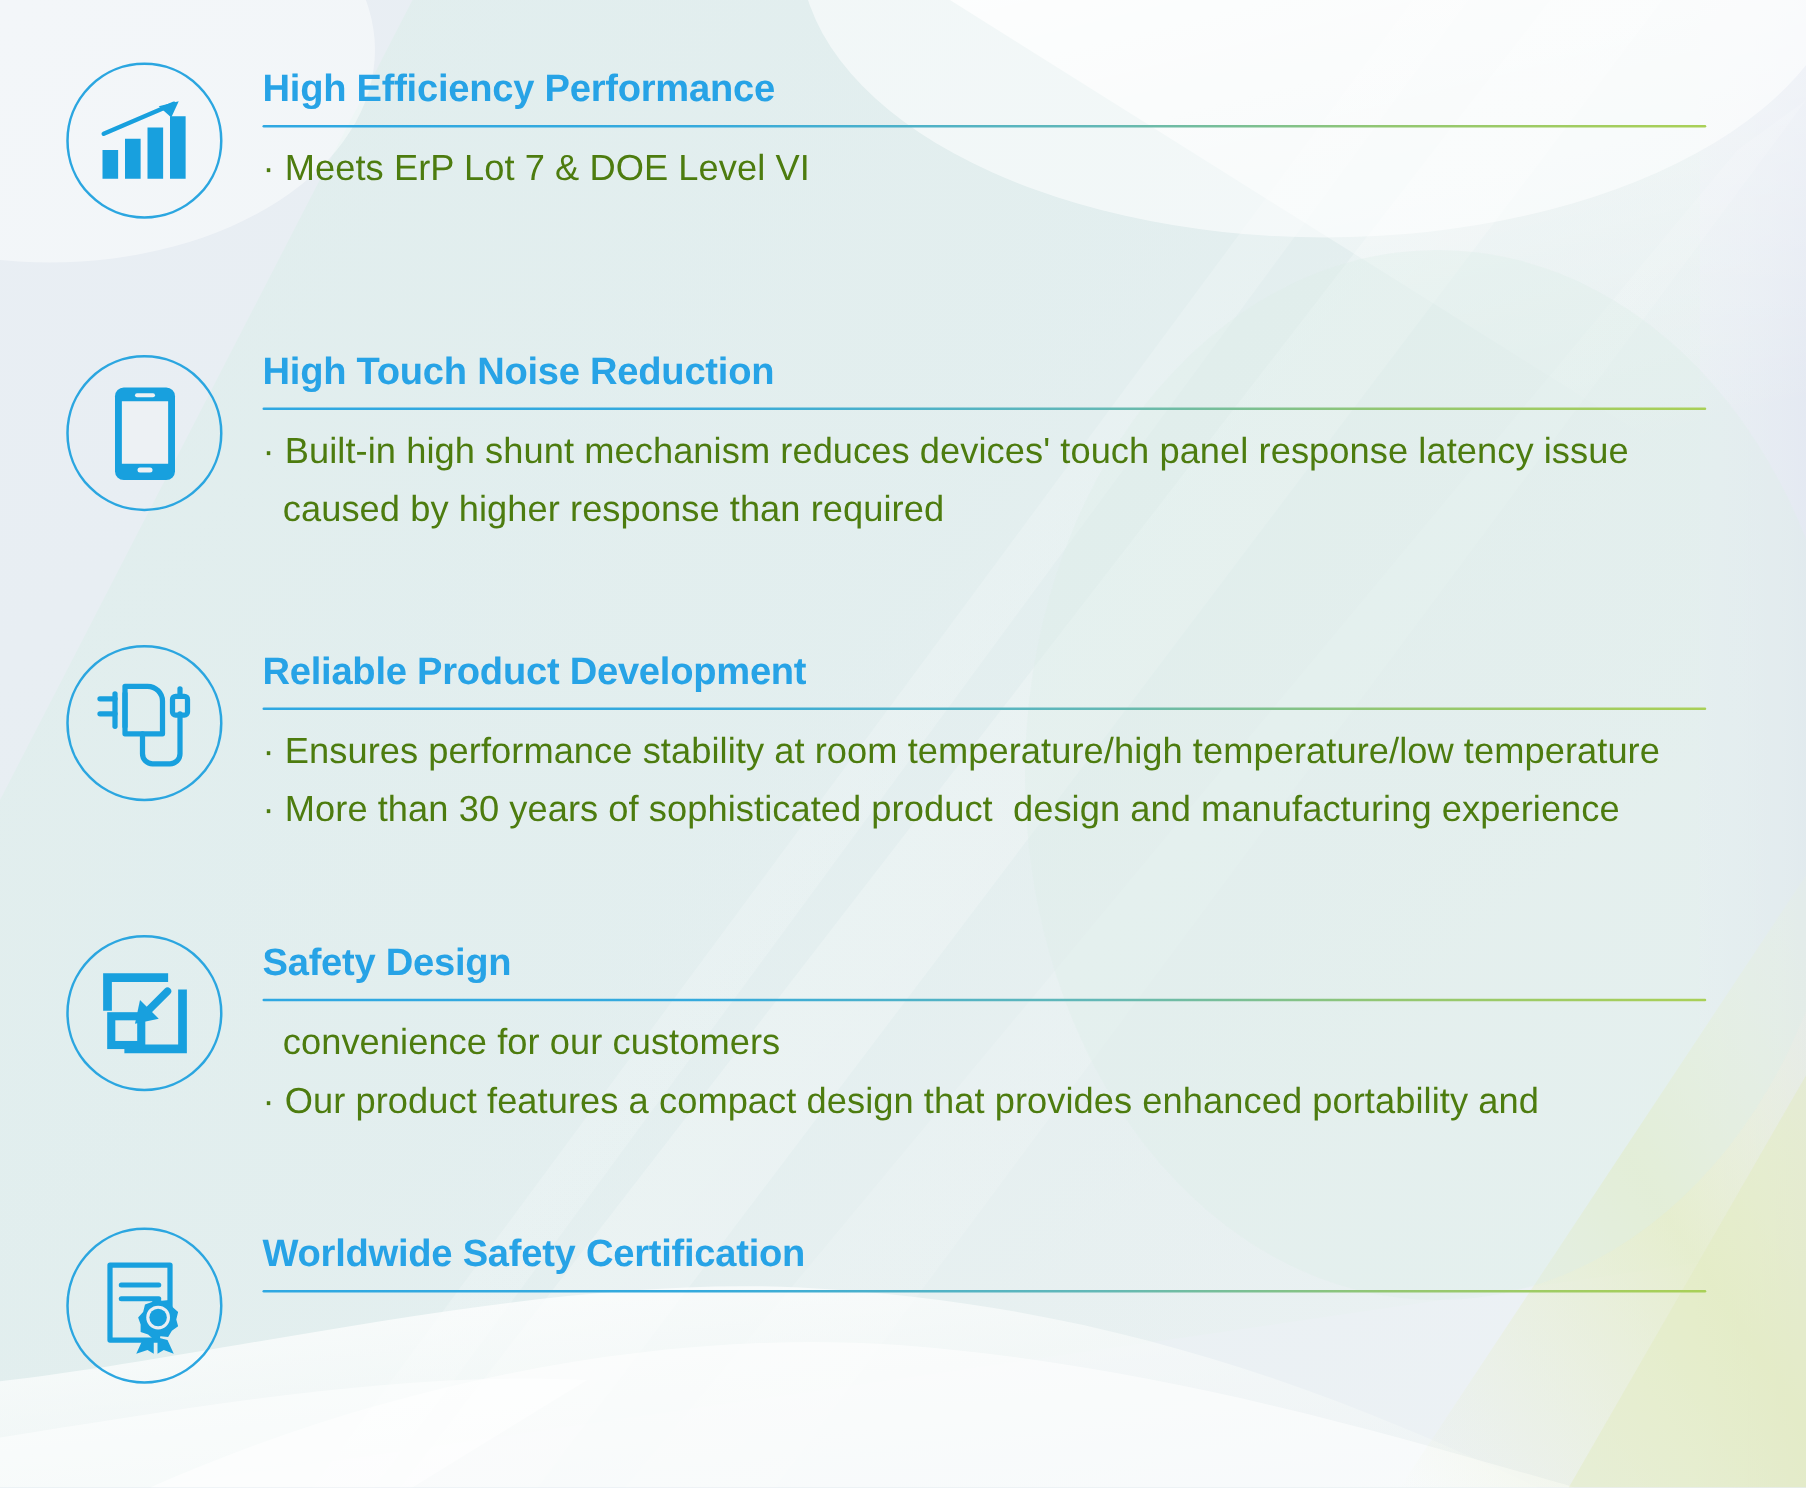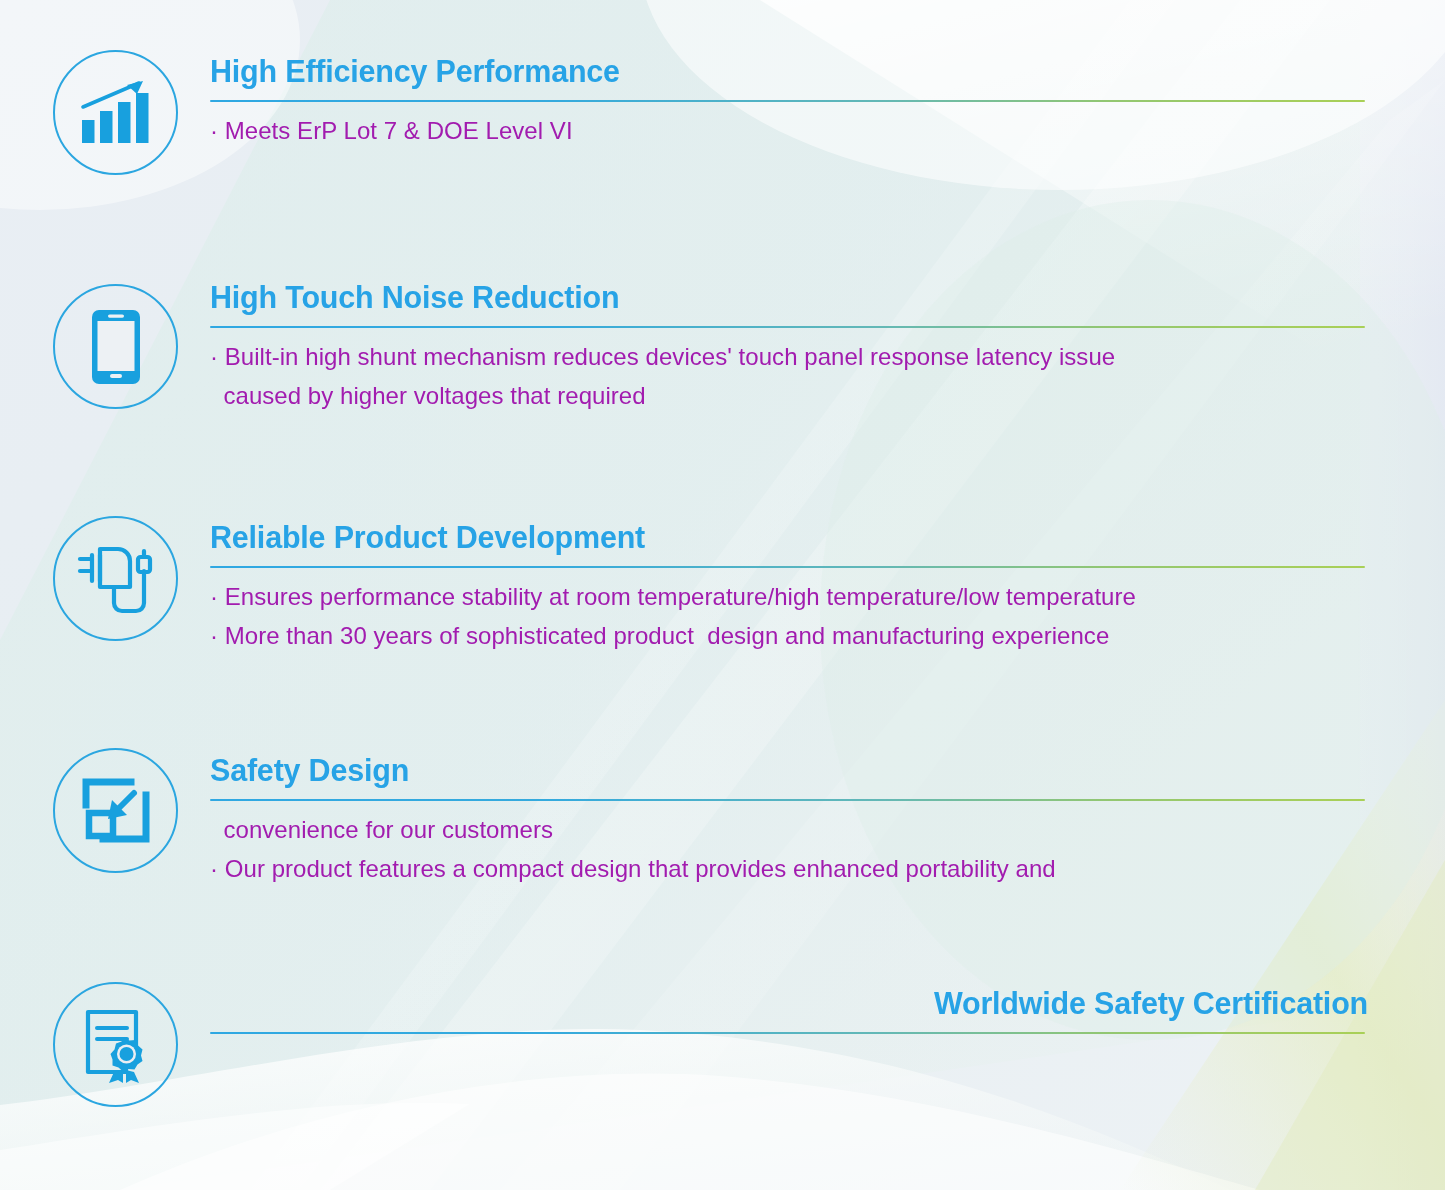--- a/index.html
+++ b/index.html
@@ -76,8 +76,8 @@
   .feature-lines { margin-top:10px; }
 
   .feature-line {
-    font-size:24px;
-    color:#a21caf;
+    font-size:29px;
+    color:#4d7c0f;
     line-height:1.62;
     letter-spacing:0.05px;
     white-space:pre-wrap;

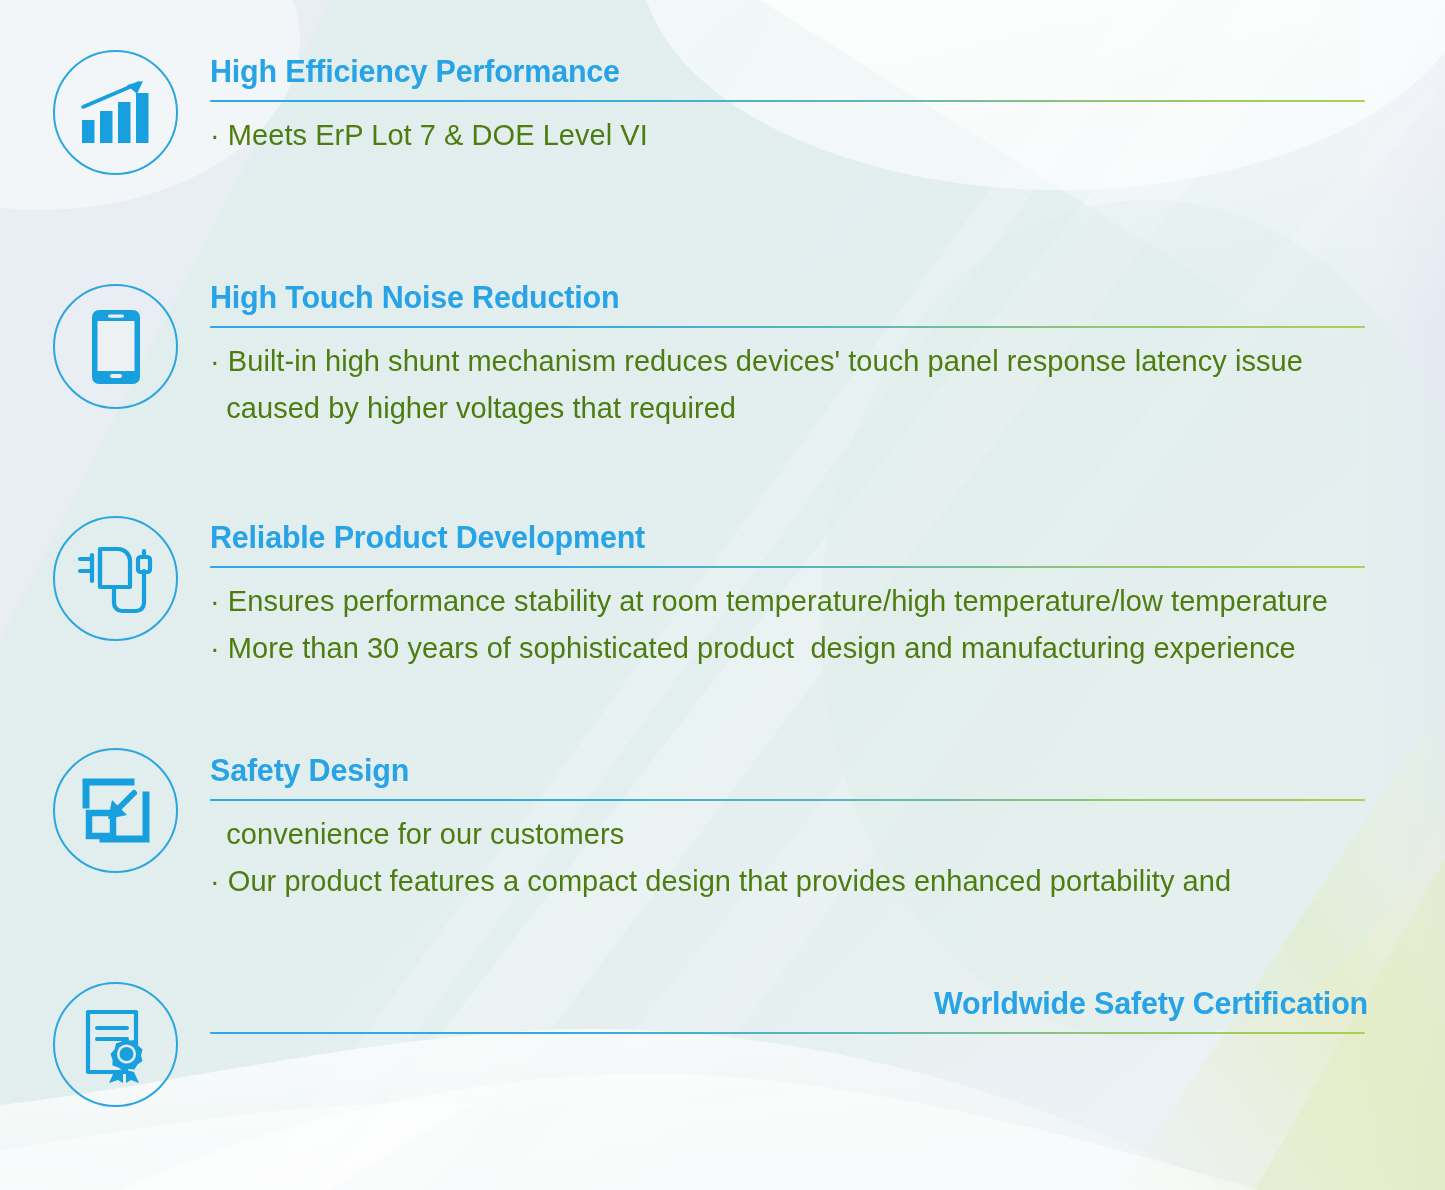--- a/index.html
+++ b/index.html
@@ -205,7 +205,7 @@
       <div class="feature-rule"></div>
       <div class="feature-lines">
         <span class="feature-line">· Built-in high shunt mechanism reduces devices' touch panel response latency issue</span>
-        <span class="feature-line">  caused by higher voltages that required</span>
+        <span class="feature-line">  caused by higher response than required</span>
       </div>
     </div>
   </section>

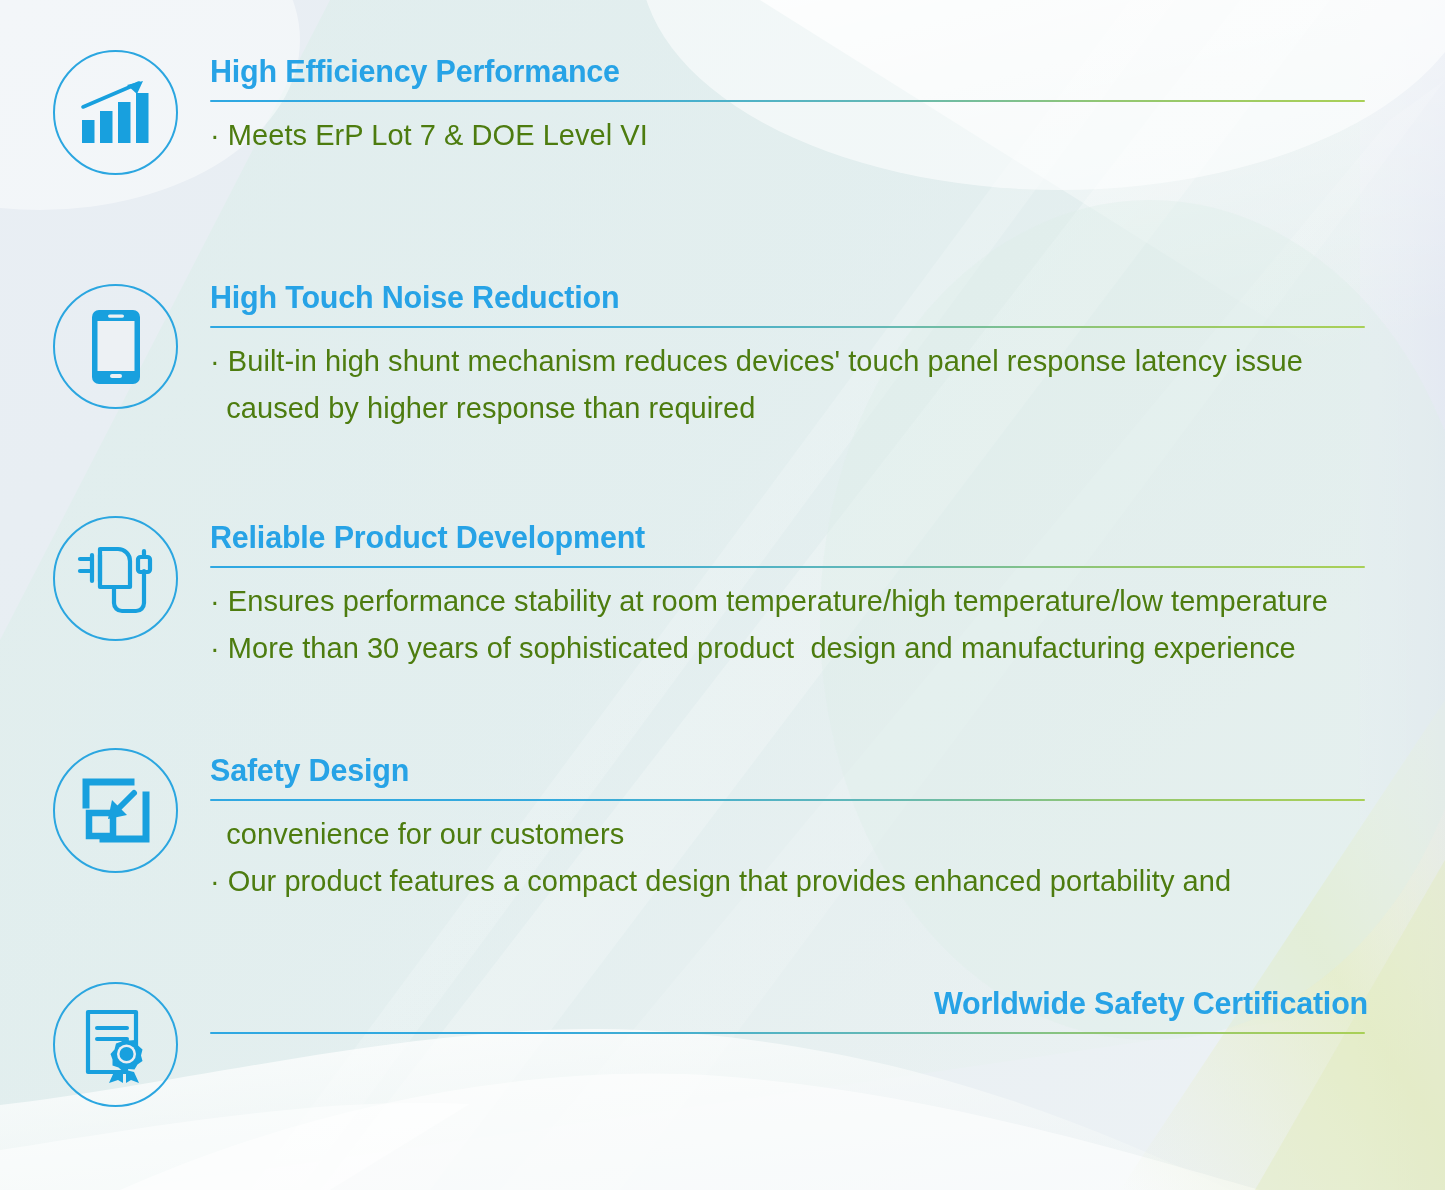--- a/index.html
+++ b/index.html
@@ -98,7 +98,7 @@
   #row-3 .feature-body{ top:755px; }
 
   #row-4 .icon-badge  { top:982px; }
-  #row-4 .feature-body{ top:988px;text-align:right; }
+  #row-4 .feature-body{ top:988px; }
 </style>
 </head>
 <body>

